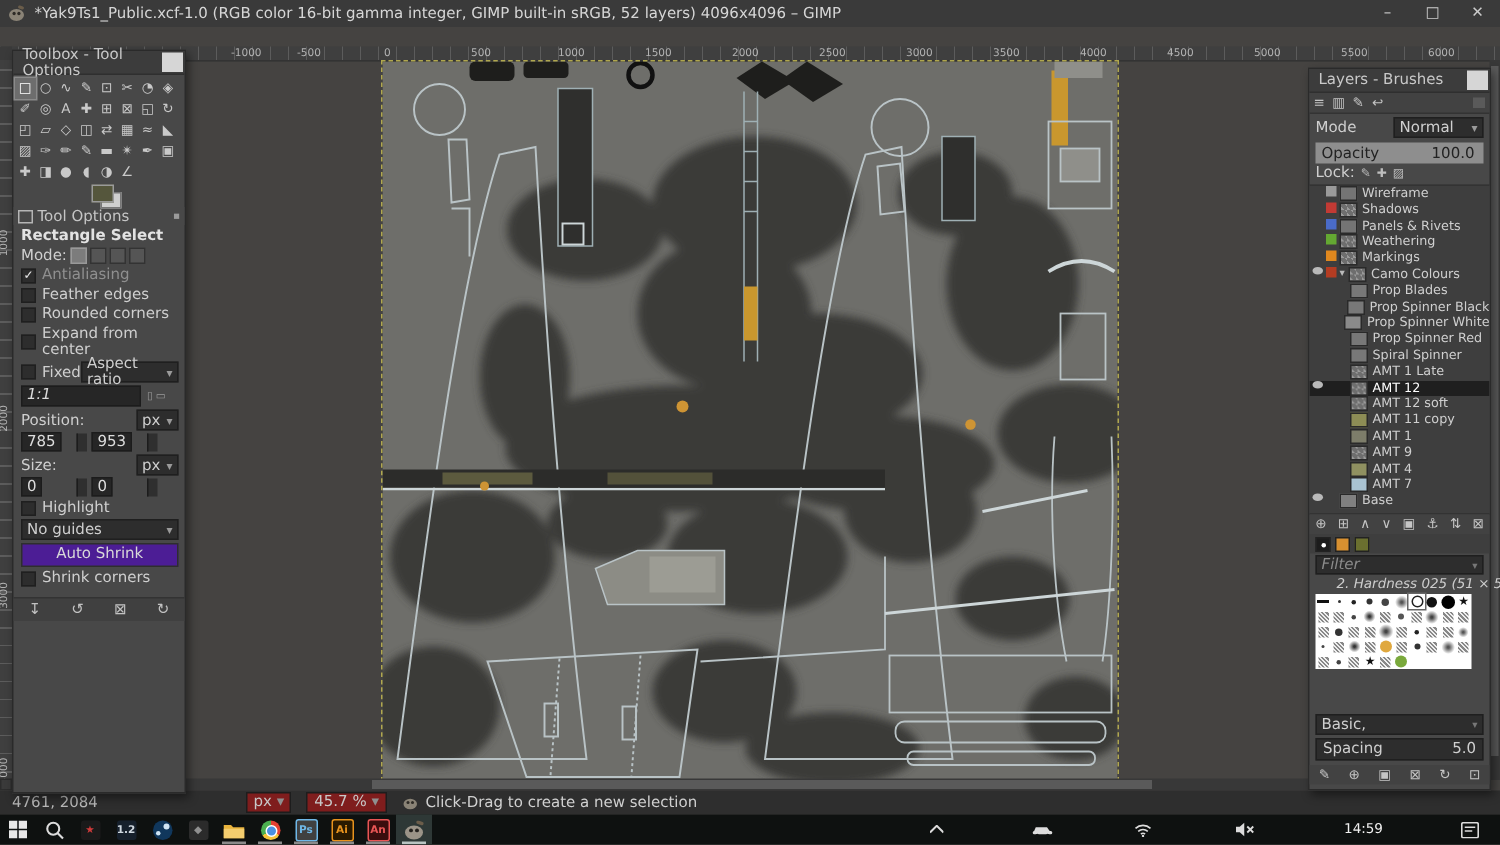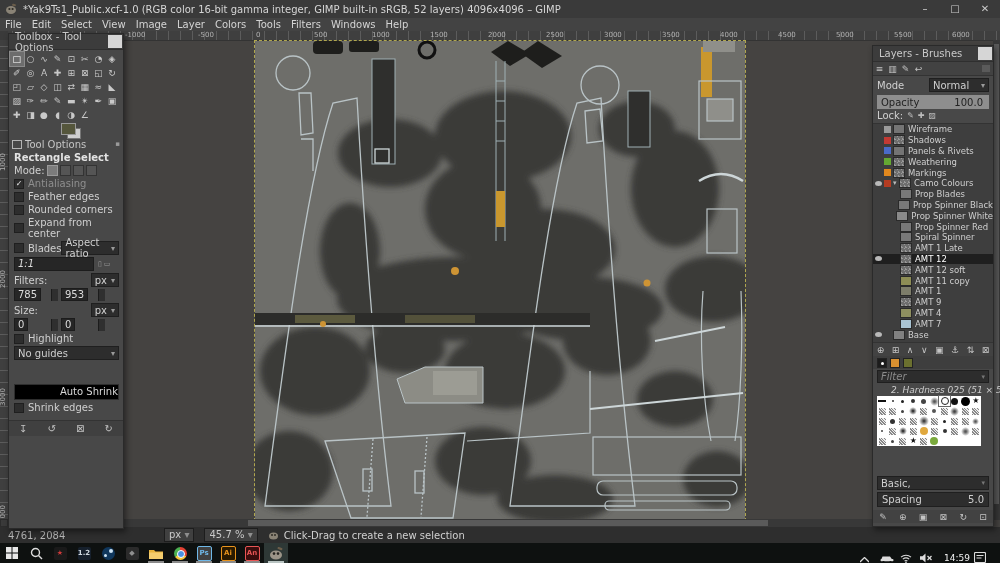--- a/index.html
+++ b/index.html
@@ -132,19 +132,6 @@
   </div>
 </div>
 
-<div class="menubar">
-      <span>File</span>
-      <span>Edit</span>
-      <span>Select</span>
-      <span>View</span>
-      <span>Image</span>
-      <span>Layer</span>
-      <span>Colors</span>
-      <span>Tools</span>
-      <span>Filters</span>
-      <span>Windows</span>
-      <span>Help</span>
-    </div>
 
 <div class="hruler">
       <b style="left: 124px; text-align: center;">-1000</b>

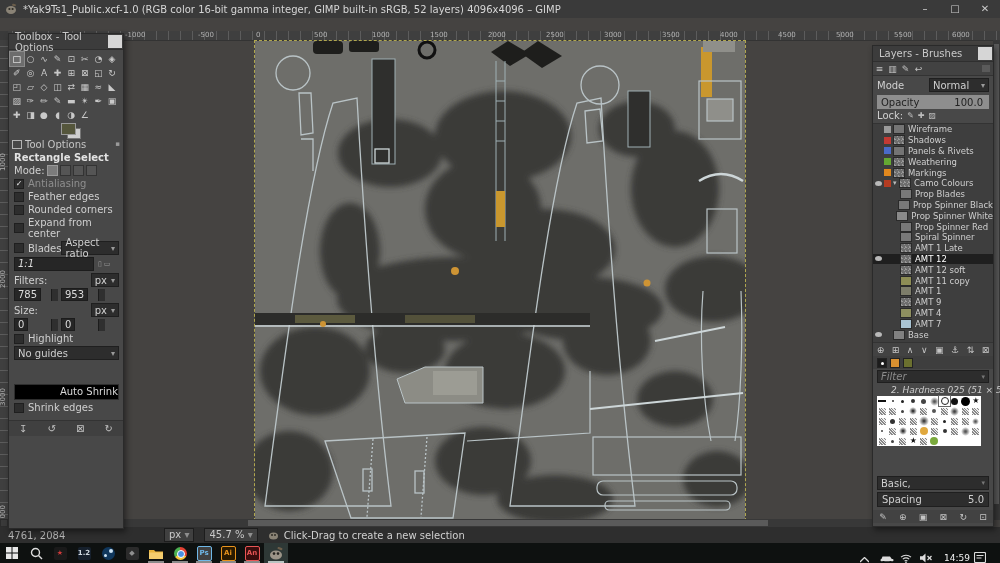--- a/index.html
+++ b/index.html
@@ -134,7 +134,7 @@
 
 
 <div class="hruler">
-      <b style="left: 124px; text-align: center;">-1000</b>
+      <b style="left: 153px; text-align: center;">-1000</b>
       <b style="left: 197px;">-500</b>
       <b style="left: 255px;">0</b>
       <b style="left: 313px;">500</b>

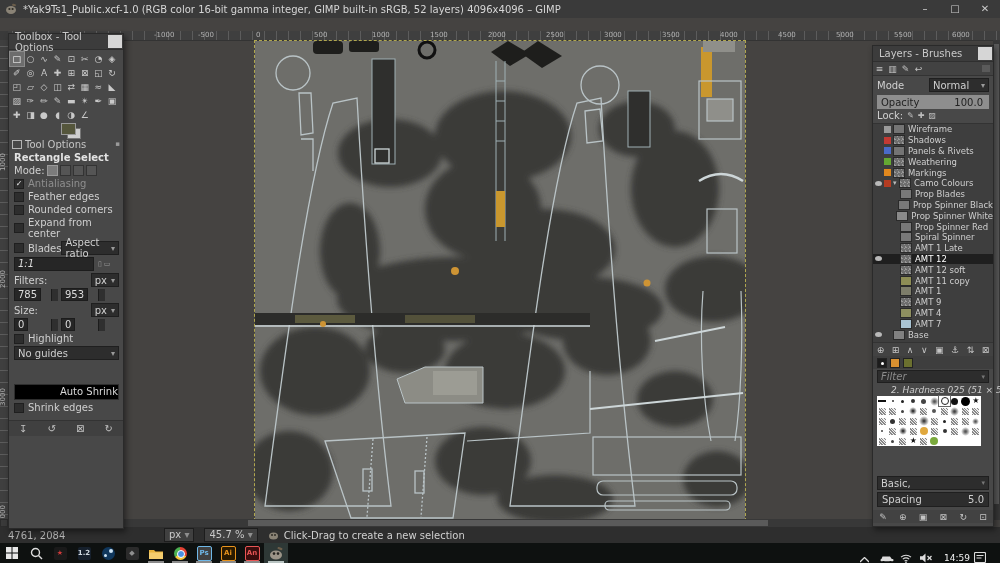--- a/index.html
+++ b/index.html
@@ -77,7 +77,7 @@
   .opac b{font-weight:normal;margin-left:4px;}
   .opac em{font-style:normal;margin-left:auto;margin-right:6px;}
   .layerlist{background:#3e3e3e;border-top:1px solid #333;border-bottom:1px solid #333;overflow:hidden;}
-  .lay{display:flex;align-items:center;height:10.8px;}
+  .lay{display:flex;align-items:flex-start;height:10.8px;}
   .lay.sel{background:#1f1f1f;color:#ffffff;}
   .lay .eye{width:7px;height:5px;border-radius:50%;background:#b9b9b9;margin:0 2px 0 2px;flex:none;}
   .lay .noeye{width:11px;flex:none;}

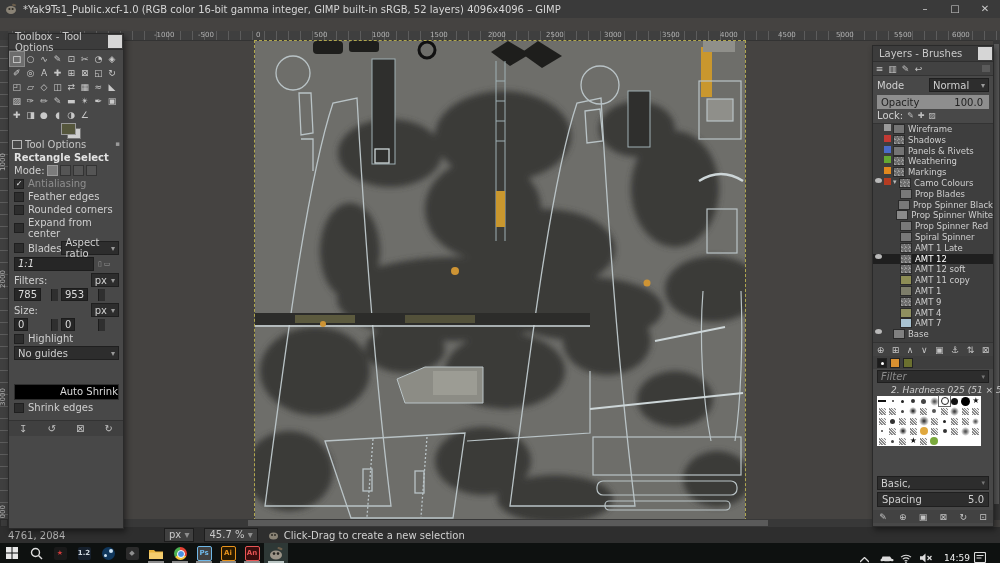--- a/index.html
+++ b/index.html
@@ -362,7 +362,7 @@
 
   <div class="optrow">
     <span class="chk"></span>
-    <span>Blades</span>
+    <span>Fixed</span>
     <span class="drop" style="margin-left:auto">
       <span>Aspect ratio</span>
           <i>▾</i>

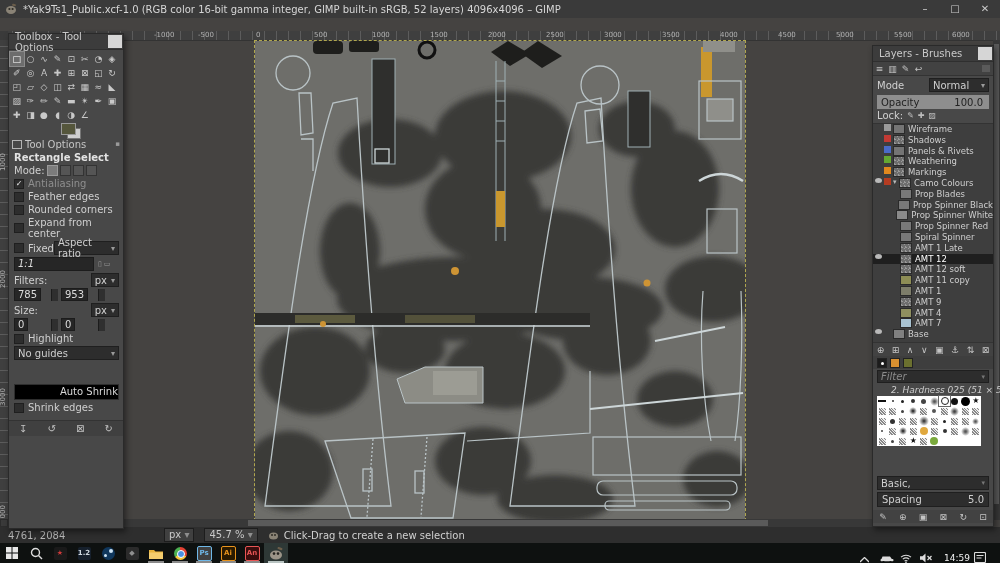--- a/index.html
+++ b/index.html
@@ -375,7 +375,7 @@
   </div>
 
   <div class="optrow">
-    <span>Filters:</span>
+    <span>Position:</span>
     <span class="drop" style="margin-left:auto">
           <span>px</span>
           <i>▾</i>

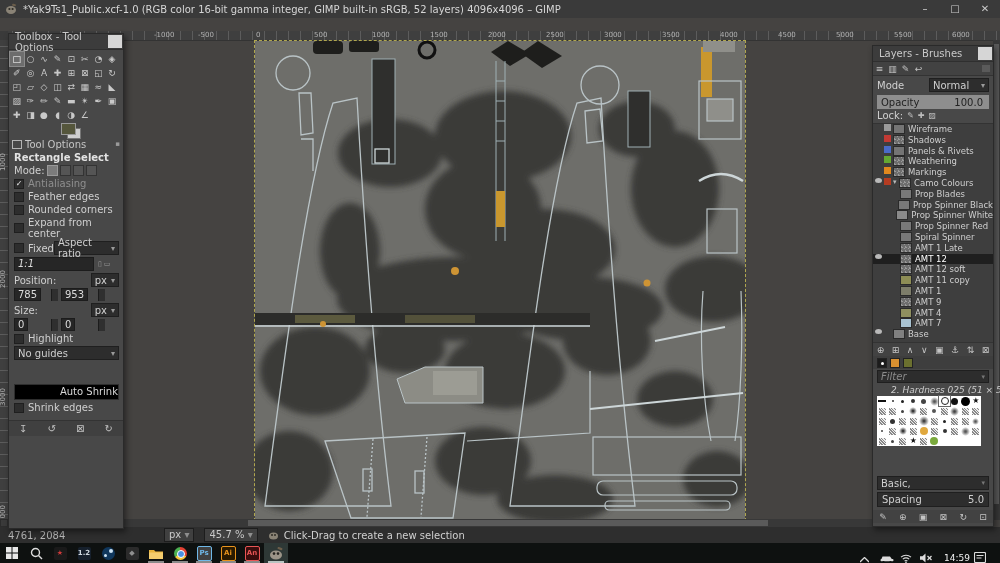--- a/index.html
+++ b/index.html
@@ -65,7 +65,7 @@
     border-left:1px solid #1c1c1c;background:#2f2f2f;}
   .drop{display:flex;align-items:center;background:#2d2d2d;border:1px solid #1f1f1f;height:12px;padding:0 3px;}
   .drop i{font-style:normal;margin-left:4px;color:#9a9a9a;font-size:8px;}
-  .btn{background:#000000;border:1px solid #2e2e2e;color:#d8d8d8;text-align:right;height:14px;line-height:14px;margin-top:22px;}
+  .btn{background:#4c1d95;border:1px solid #2e2e2e;color:#d8d8d8;text-align:center;height:14px;line-height:14px;}
   .iconbar{display:flex;justify-content:space-around;align-items:center;background:#404040;height:15px;margin-top:6px;border-top:1px solid #333;}
   .iconbar span{color:#c2c2c2;font-size:10px;}
   

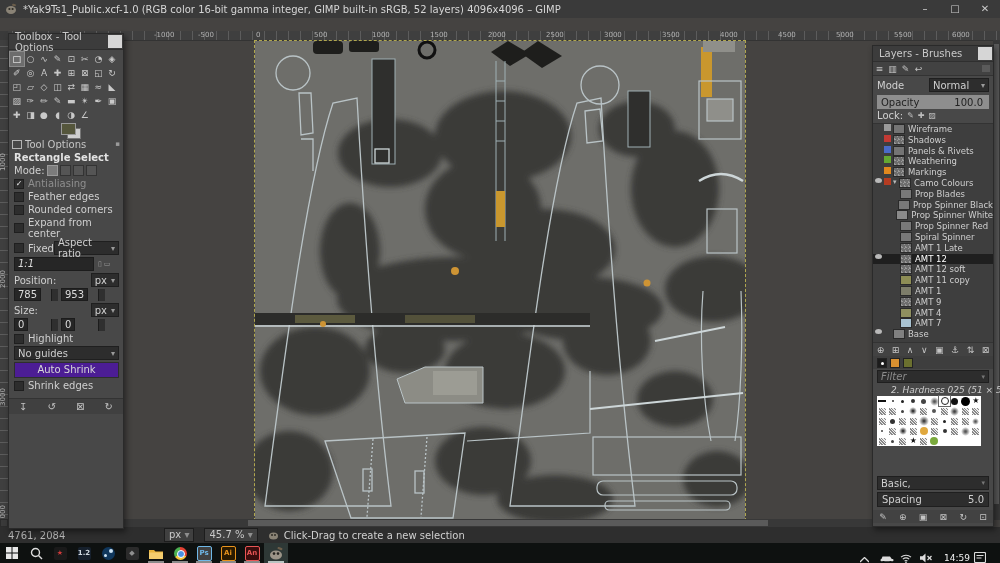--- a/index.html
+++ b/index.html
@@ -418,7 +418,7 @@
   <div>
         <div class="optrow">
           <span class="chk"></span>
-          <span>Shrink edges</span>
+          <span>Shrink corners</span>
         </div>
       </div>
 

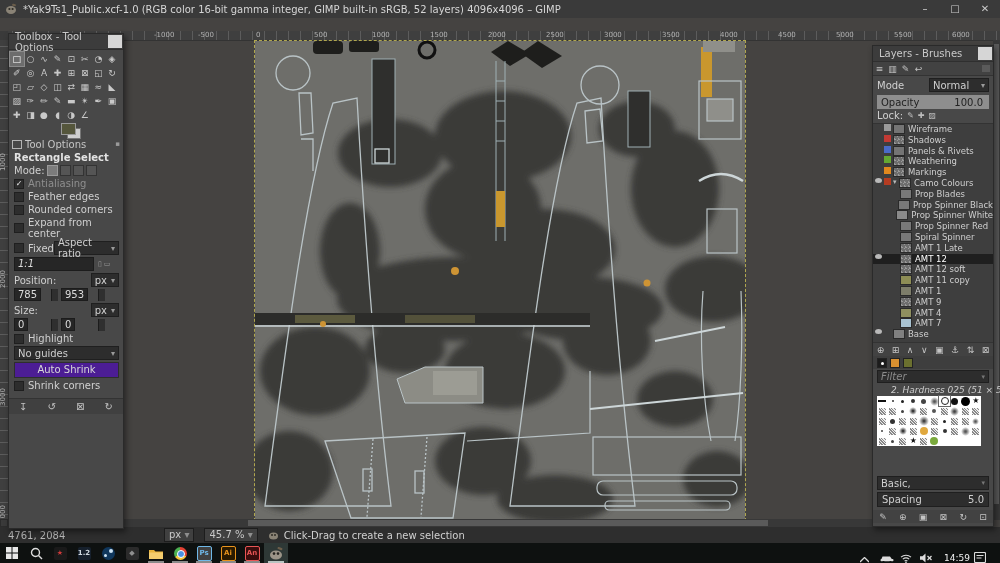--- a/index.html
+++ b/index.html
@@ -34,7 +34,7 @@
   .statusbar{position:absolute;left:0;top:527px;width:1000px;height:16px;background:#2e2e2e;
     display:flex;align-items:center;color:#c8c8c8;}
   .statusbar .pos{margin-left:8px;width:90px;color:#b9b9b9;}
-  .sdrop{background:#404040;border:1px solid #1d1d1d;padding:0 4px;margin-right:10px;height:12px;line-height:12px;}
+  .sdrop{background:#7f1d1d;border:1px solid #1d1d1d;padding:0 4px;margin-right:10px;height:12px;line-height:12px;}
   .sdrop b{font-weight:normal;color:#8f8f8f;}
   .hint{margin-left:5px;color:#d0d0d0;}
   

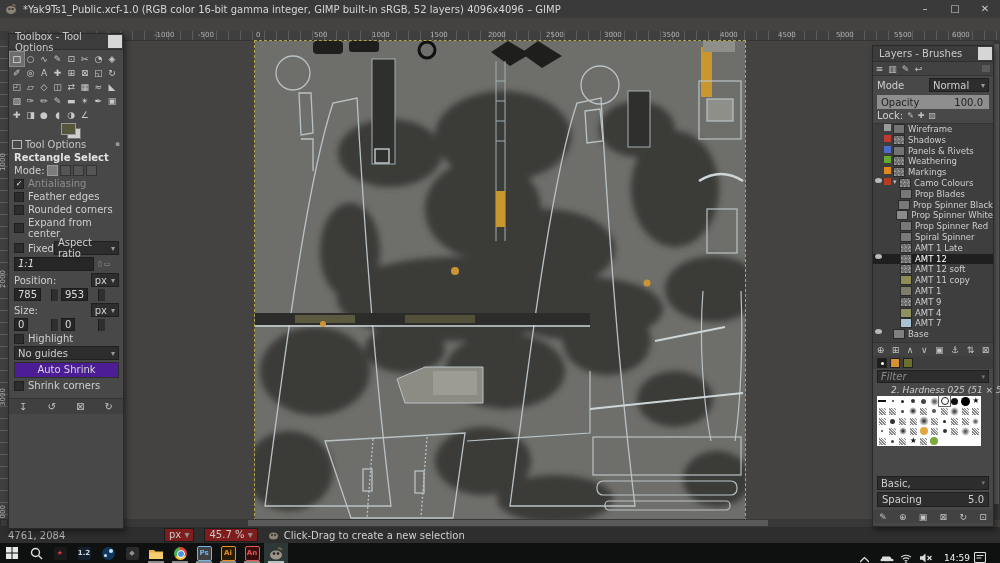--- a/index.html
+++ b/index.html
@@ -108,7 +108,7 @@
   .tbicon.active{background:#2e3836;}
   .tbicon.active::after{background:#b9c4c2;}
   .appsq{width:13px;height:13px;display:flex;align-items:center;justify-content:center;font-size:7px;font-weight:bold;border-radius:2px;}
-  .tray{margin-left:auto;display:flex;align-items:flex-end;height:20px;}
+  .tray{margin-left:auto;display:flex;align-items:center;height:20px;gap:48px;}
   .tray .titem{width:20px;text-align:center;color:#dfdfdf;}
   .clock{color:#f0f0f0;font-size:9px;width:34px;text-align:center;}
   svg{display:block;}

